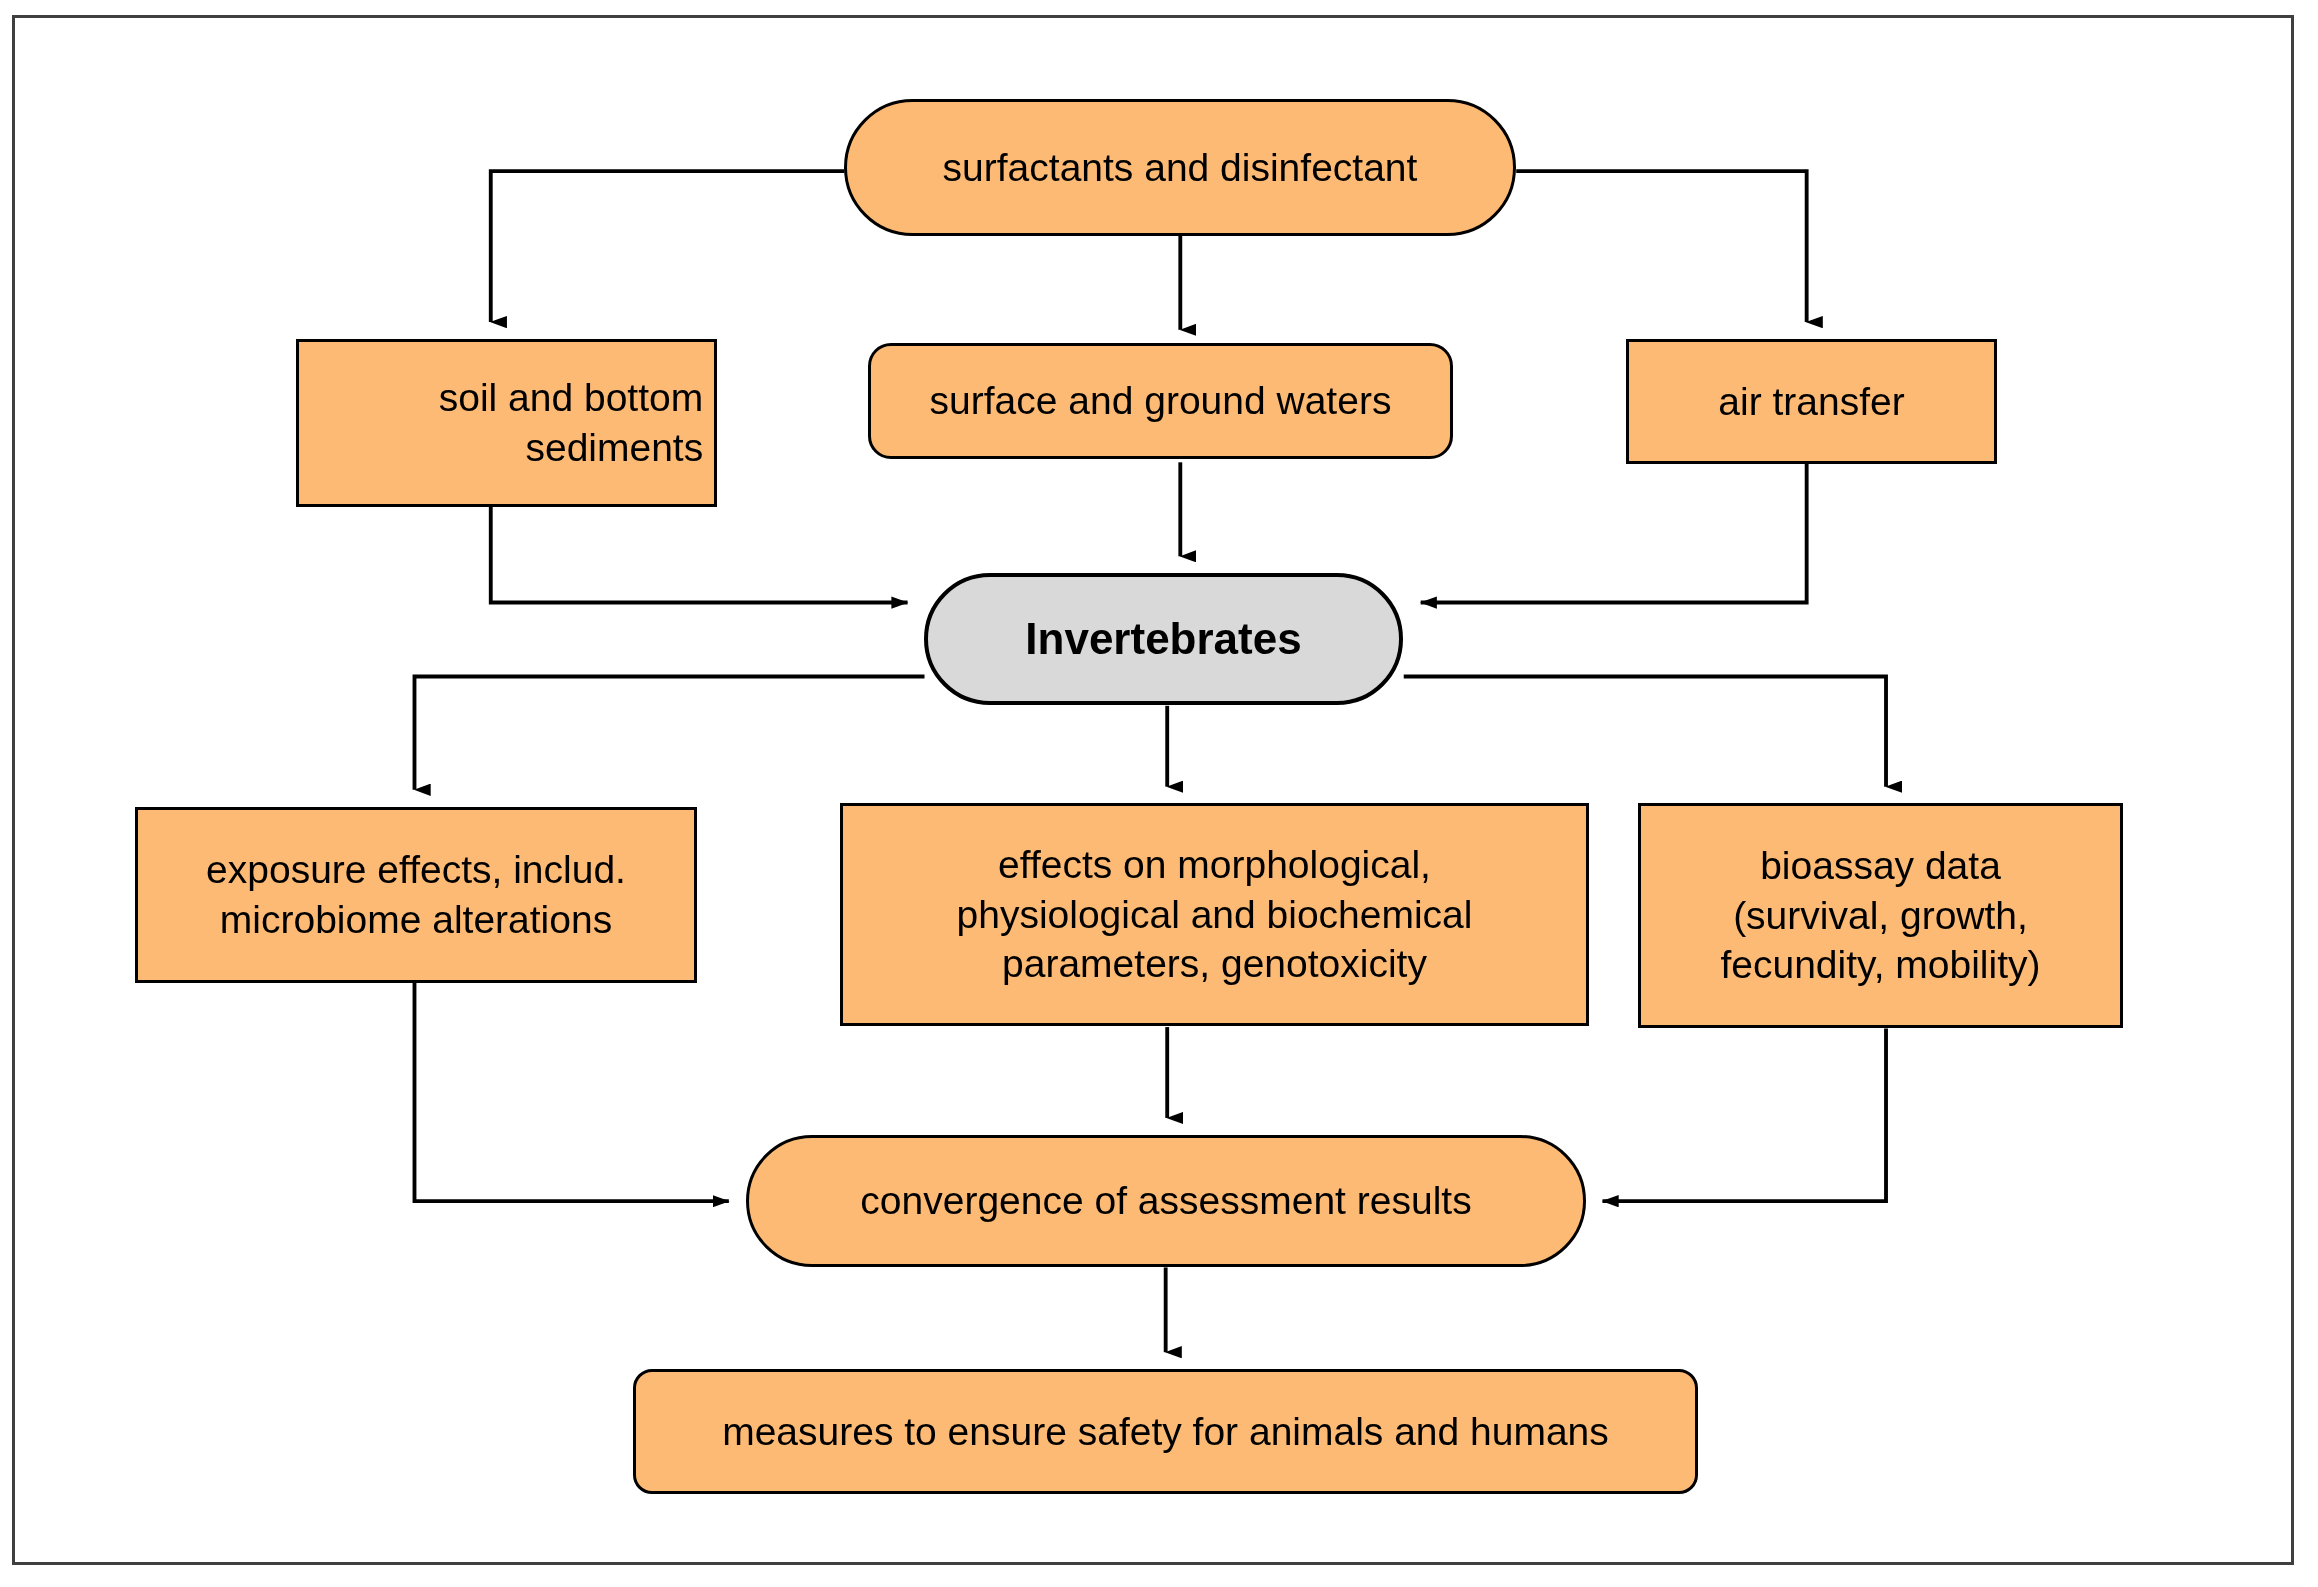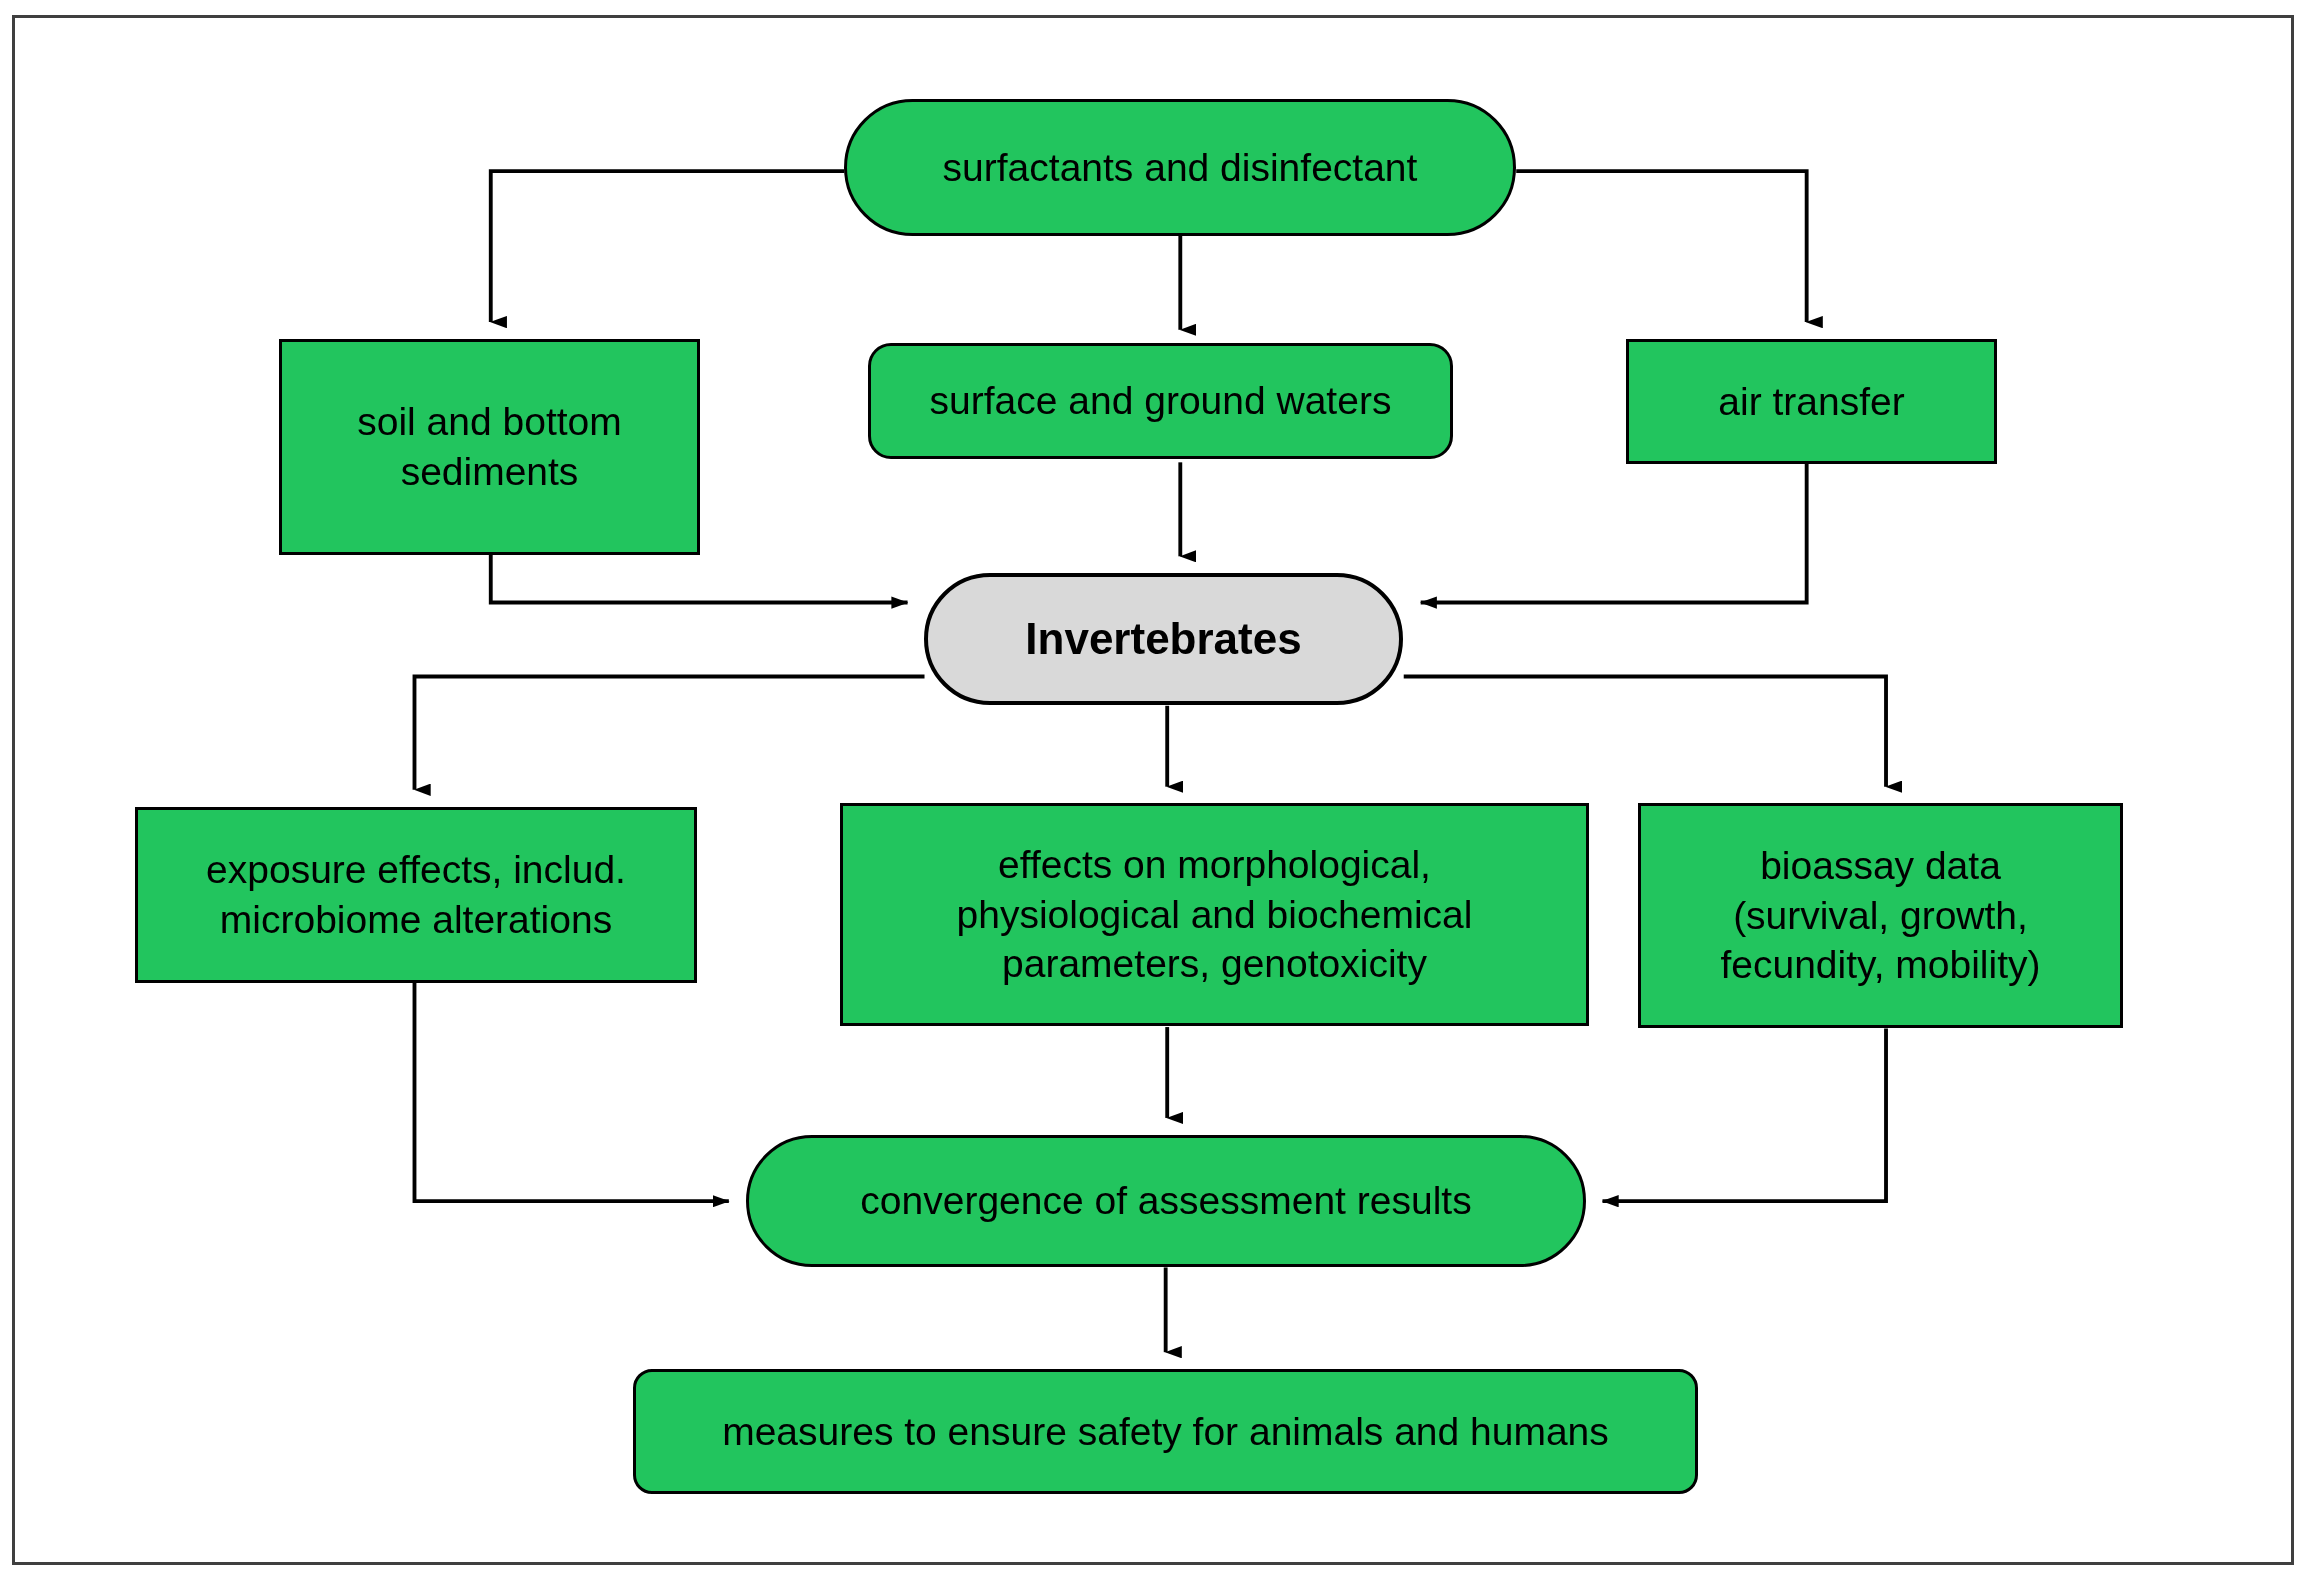--- a/index.html
+++ b/index.html
@@ -43,7 +43,7 @@
     align-items: center;
     justify-content: center;
     text-align: center;
-    background: #22c55e;
+    background: #fdba74;
     border: 3.9px solid #000000;
     color: #000000;
     line-height: 1.28;

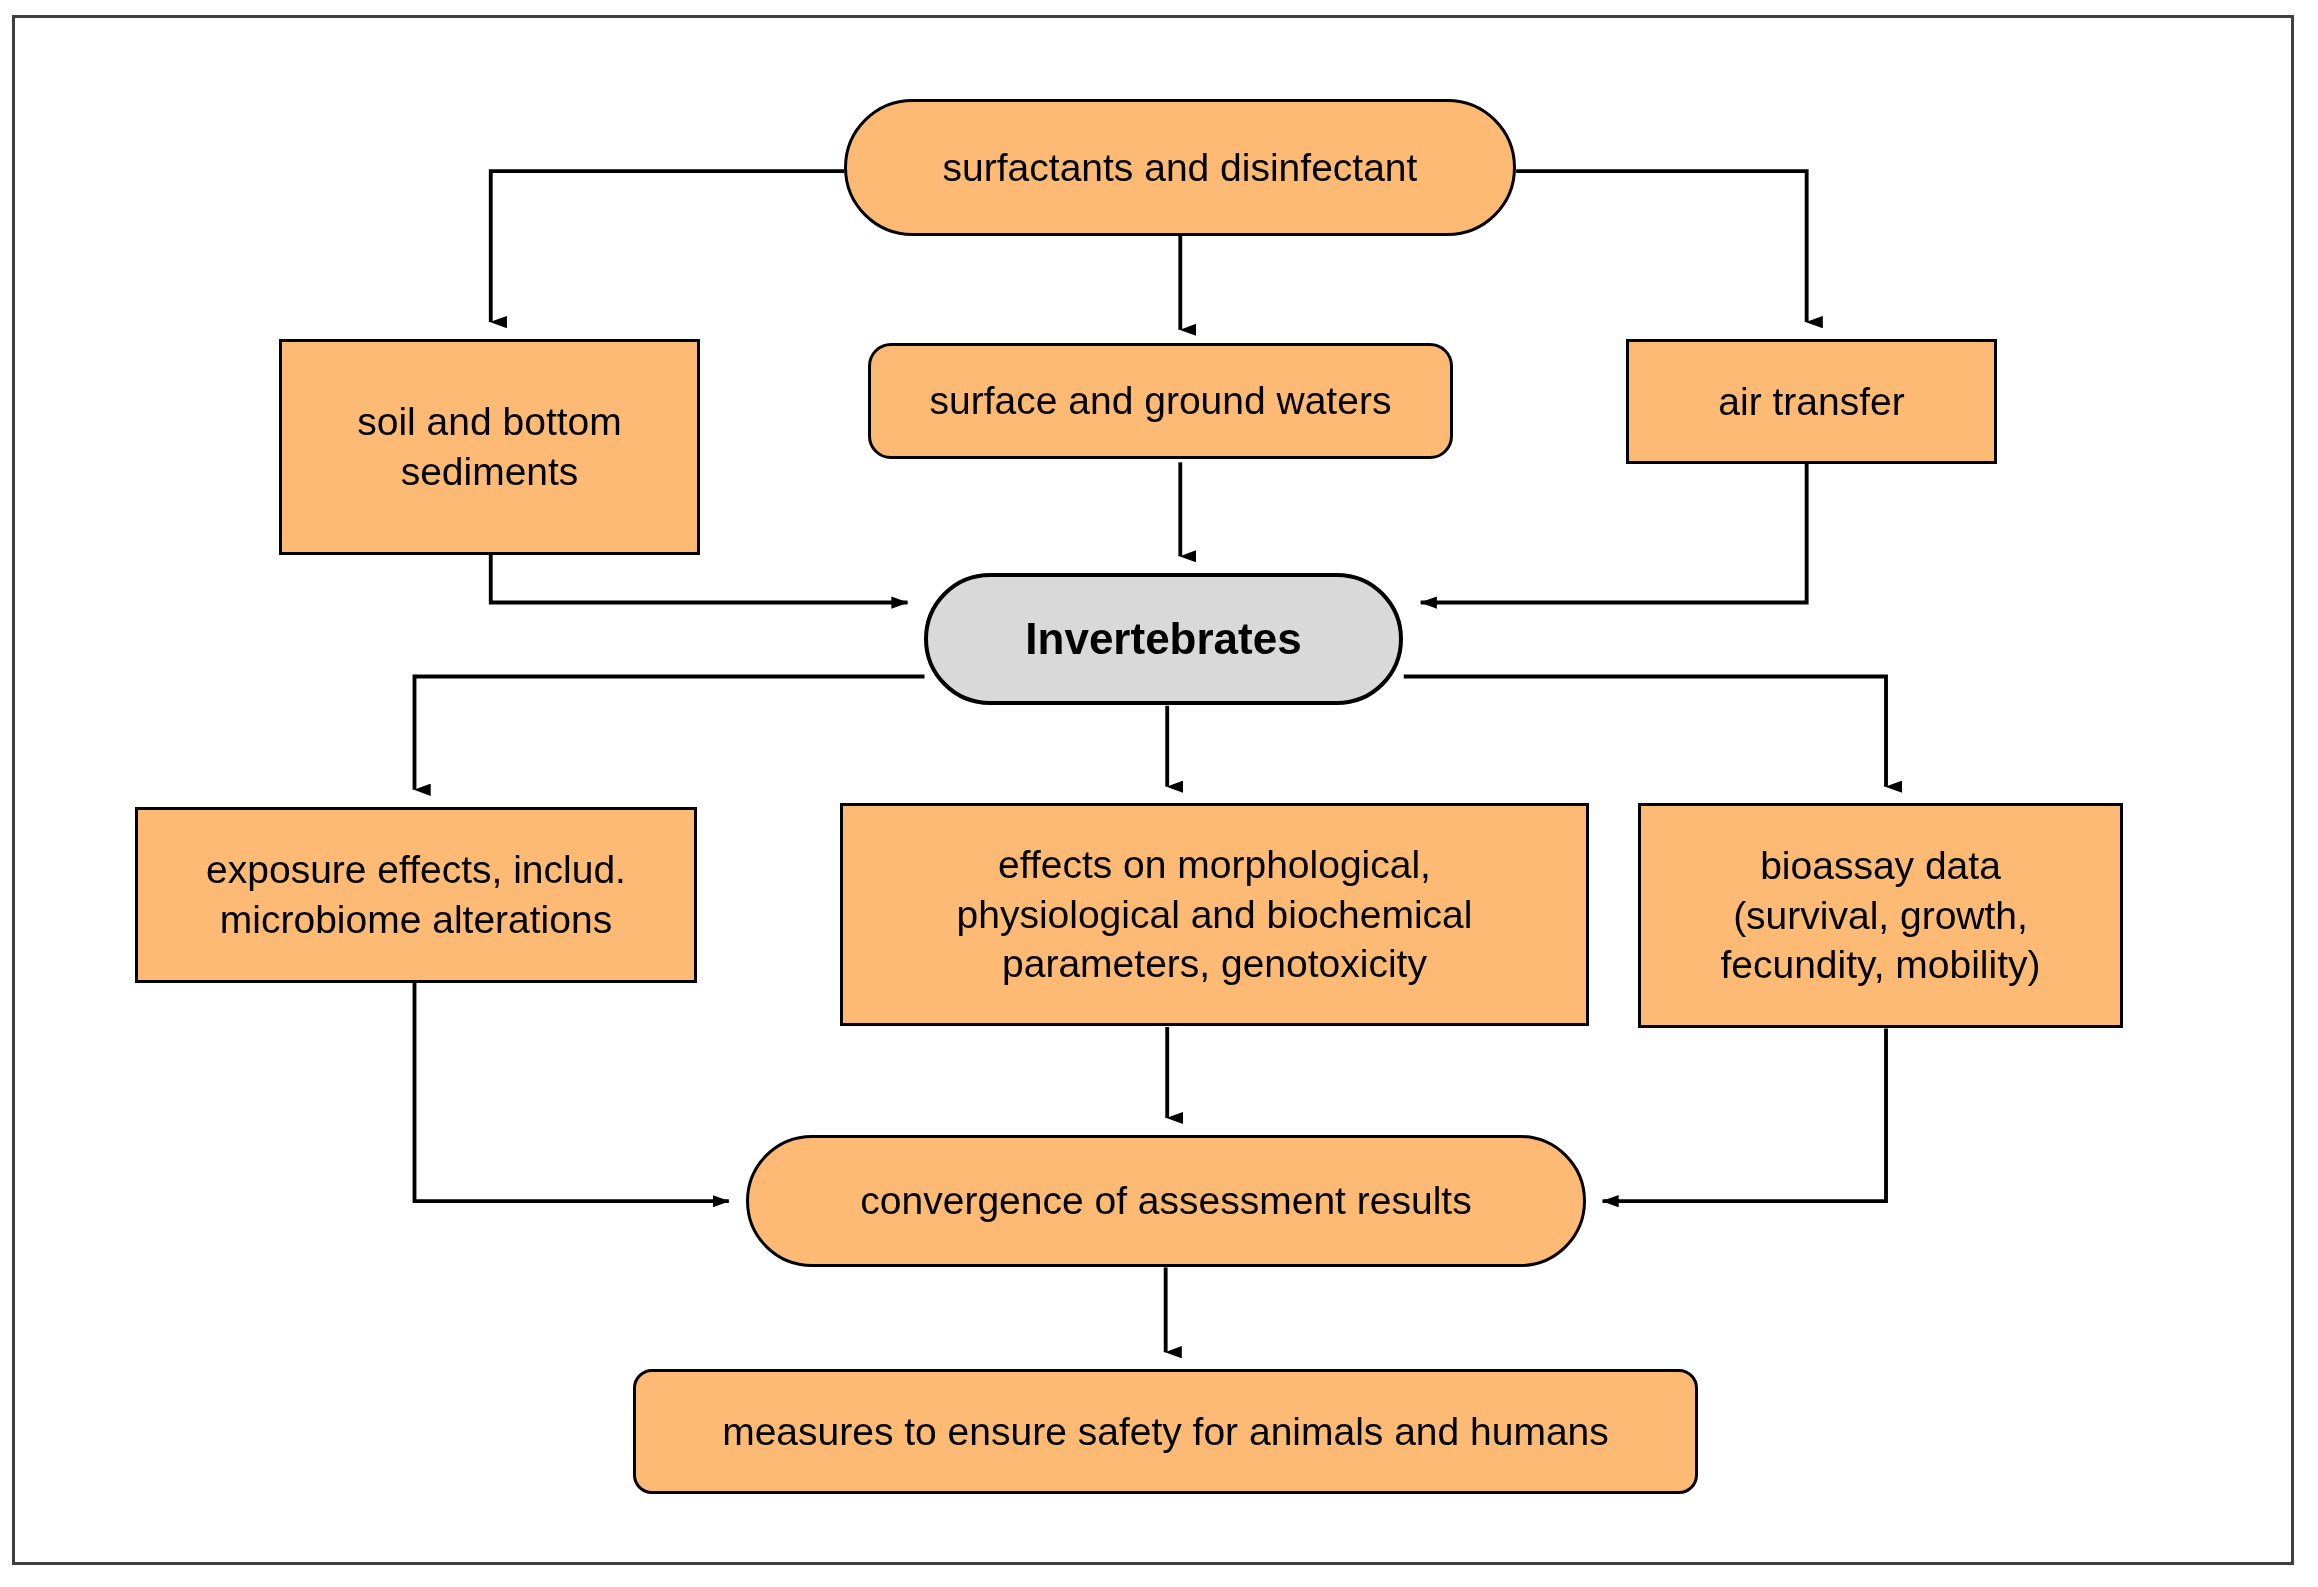--- a/index.html
+++ b/index.html
@@ -62,7 +62,7 @@
   }
   
   #n-source      { left: 844px; top: 99px;  width: 672px; height: 137px; font-size: 39px; }
-  #n-soil        { left: 279px;  top: 339px;  width: 421px; height: 216px; font-size: 39px; }
+  #n-soil        { left: 296px;  top: 339px;  width: 421px; height: 168px; font-size: 39px; text-align: right; }
   #n-water       { left: 868px; top: 343px;  width: 585px; height: 116px; font-size: 39px; border-radius: 23px; }
   #n-air         { left: 1618px; top: 339px;  width: 371px; height: 125px; font-size: 39px; margin-left: 8px; }
   #n-invert      { left: 924px; top: 573px;  width: 479px; height: 132px; font-size: 44px; font-weight: bold;

